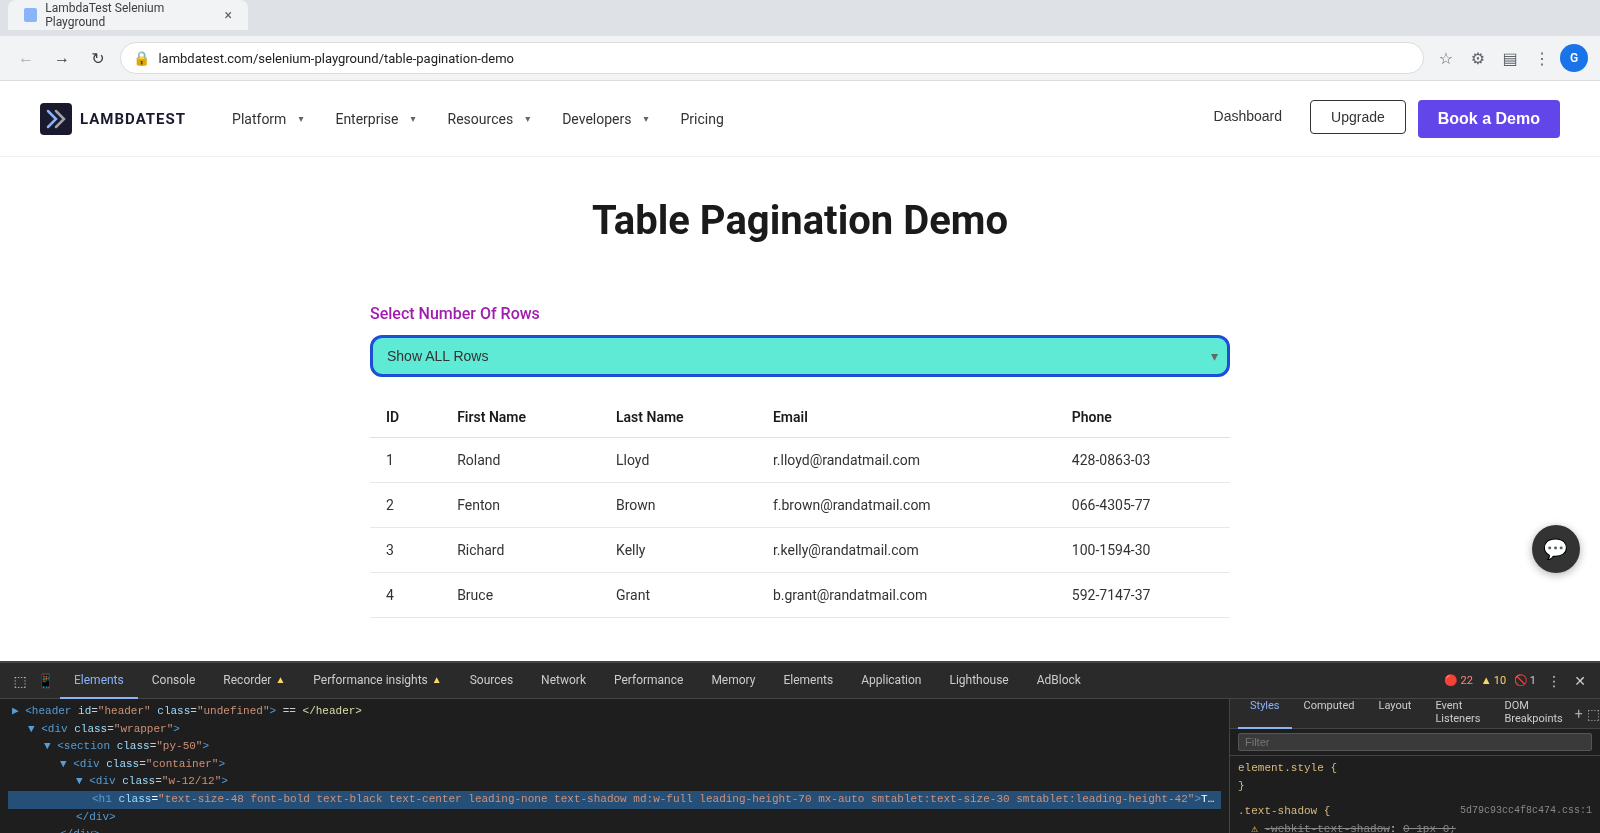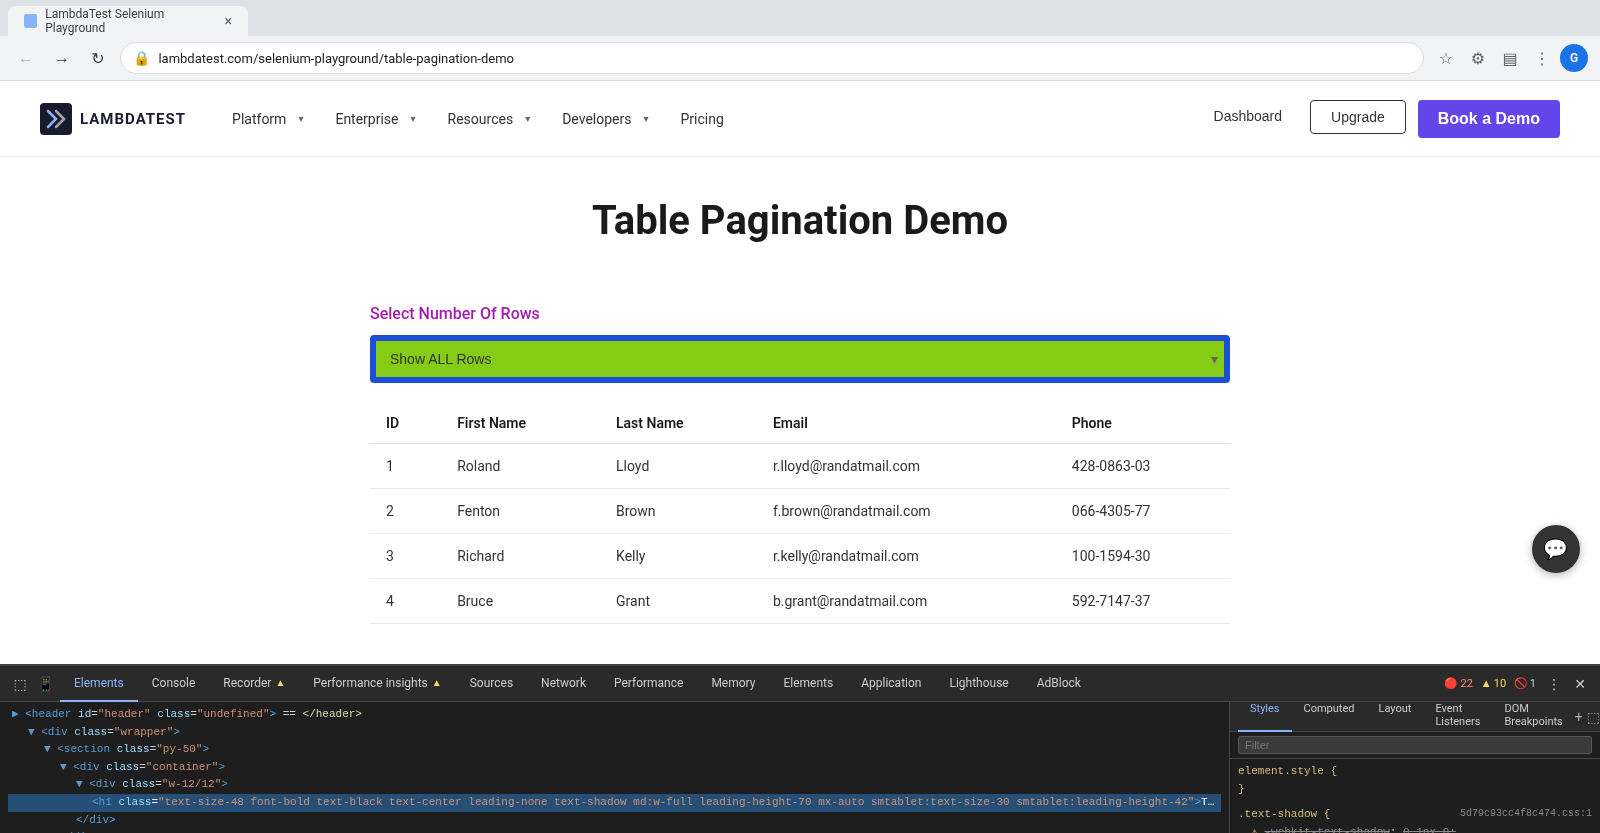--- a/index.html
+++ b/index.html
@@ -14,7 +14,6 @@
       background: #dee1e6;
       height: 36px;
       display: flex;
-      align-items: flex-end;
       padding: 0 8px;
     }
     .browser-tab {

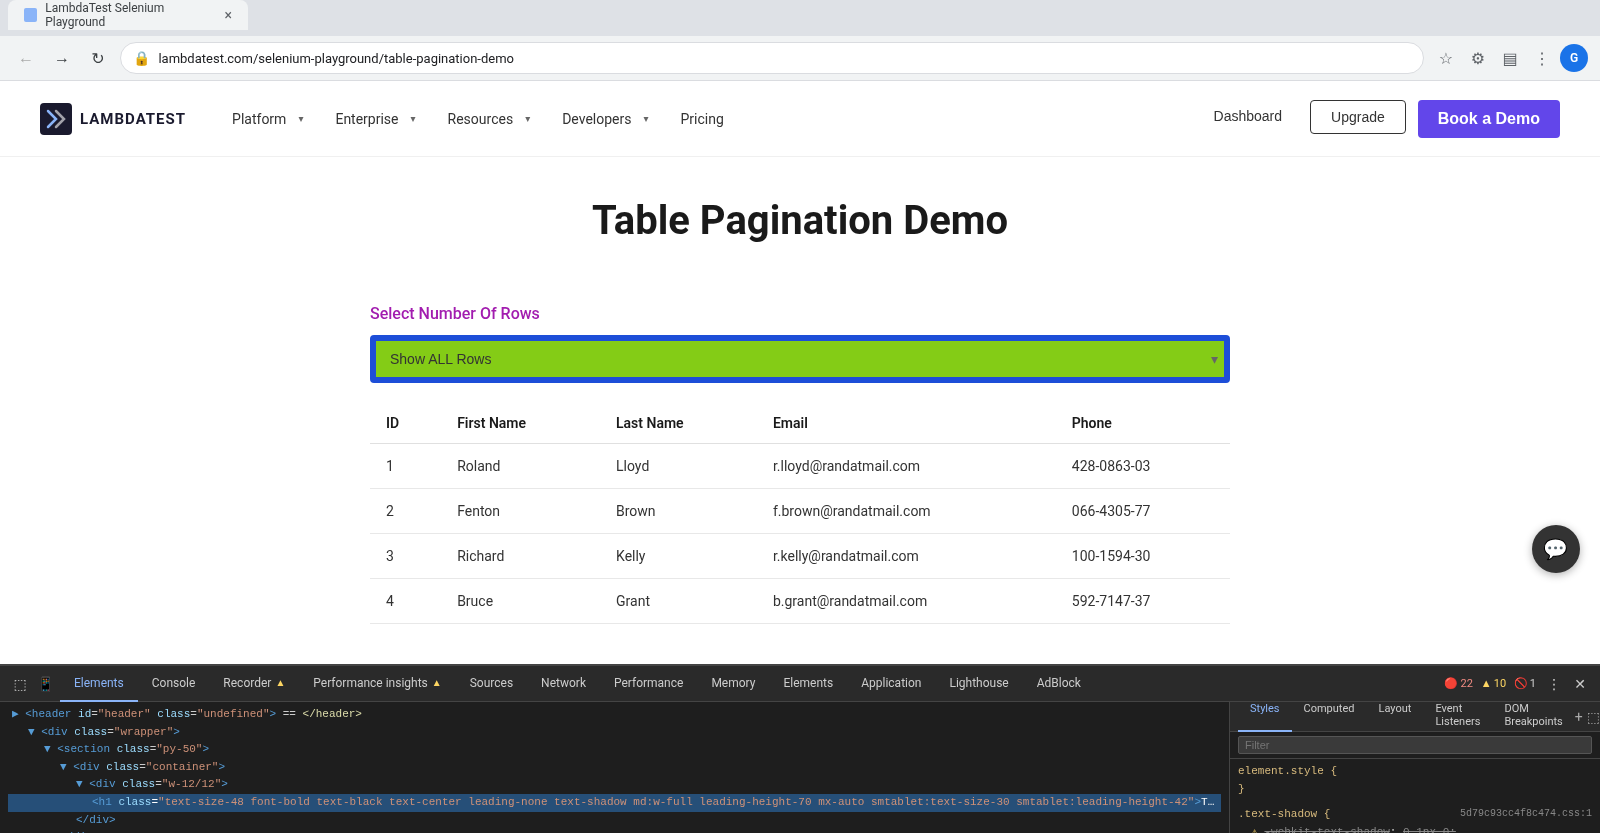--- a/index.html
+++ b/index.html
@@ -195,11 +195,11 @@
     .rows-select {
       width: 100%;
       padding: 10px 14px;
-      border: 6px solid #1d4ed8;
-      border-radius: 4px;
+      border: 3px solid #1d4ed8;
+      border-radius: 12px;
       font-size: 14px;
       color: #333;
-      background: #84cc16;
+      background: #5eead4;
       appearance: none;
       cursor: pointer;
     }

